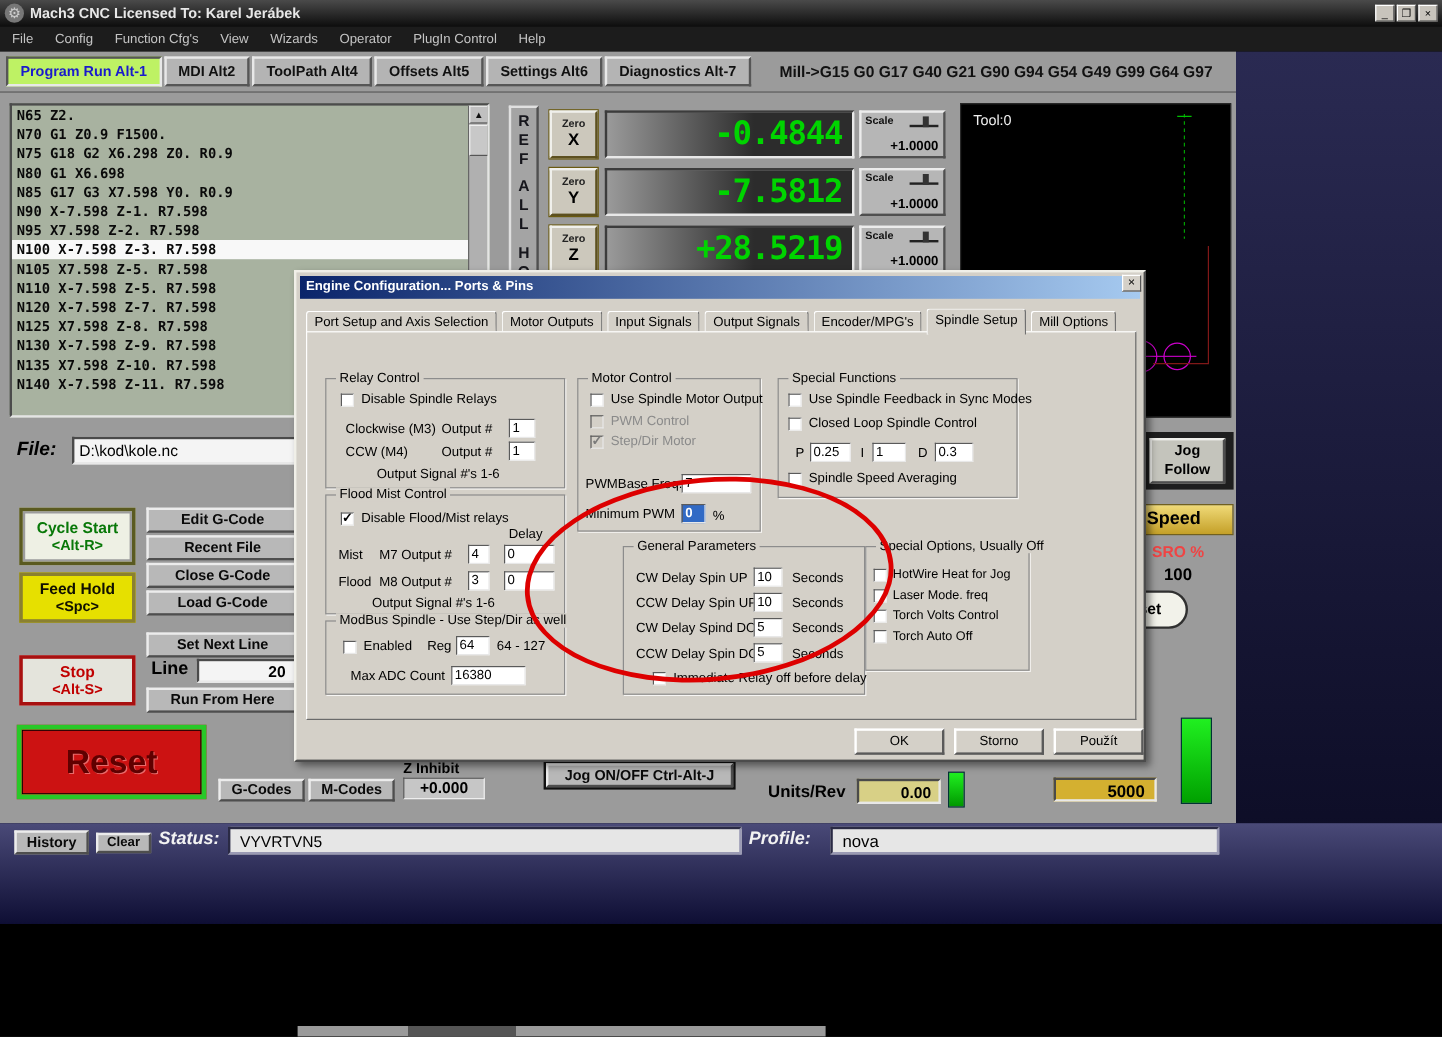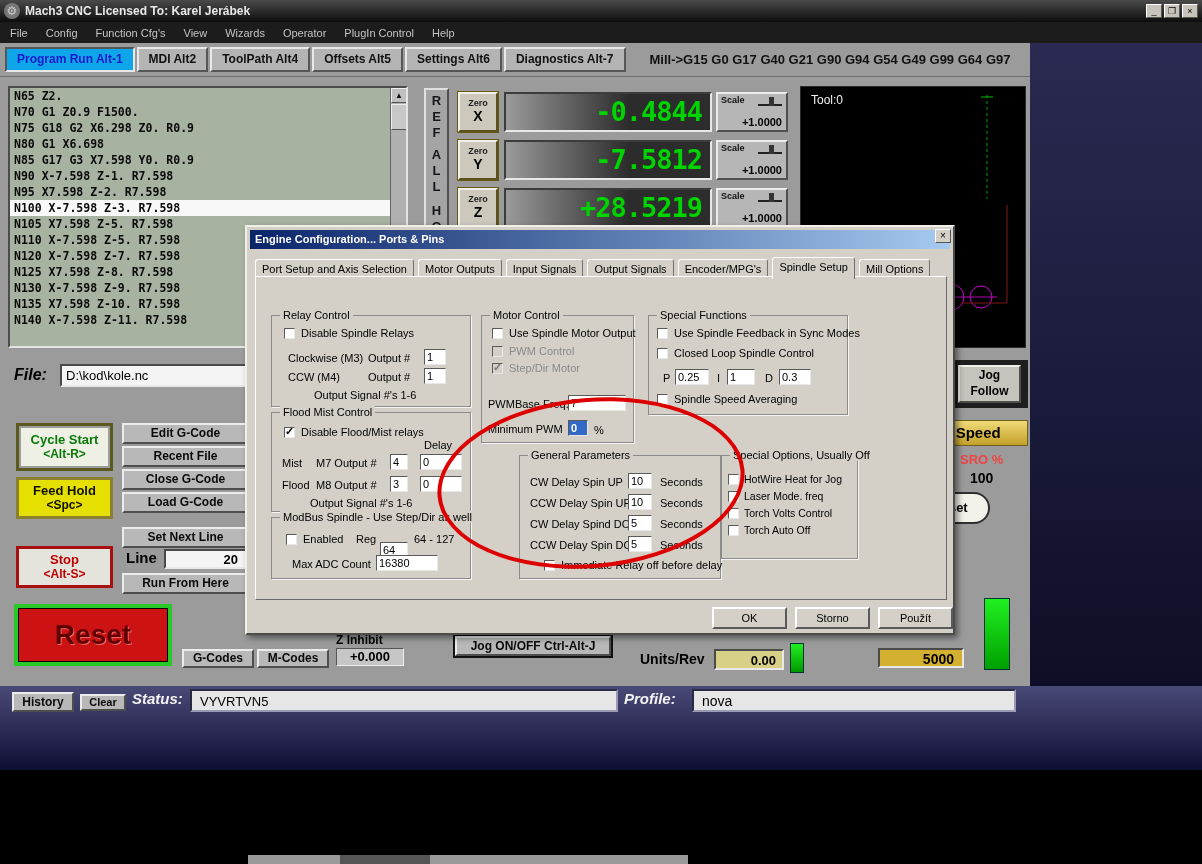--- a/index.html
+++ b/index.html
@@ -27,7 +27,7 @@
   .stab { height:25px; padding:0 10px; margin-right:2px; background:#b4b4b4;
     border:2px solid; border-color:#e8e8e8 #565656 #565656 #e8e8e8;
     font-size:12px; font-weight:bold; color:#111; line-height:21px; }
-  .stab.active { border-color:#565656 #e8e8e8 #e8e8e8 #565656; color:#1a1acc; background:#0ea5e9; }
+  .stab.active { border-color:#565656 #e8e8e8 #e8e8e8 #565656; color:#1a1acc; background:#bef264; }
   .modes { font-size:13px; font-weight:bold; color:#111; margin-left:22px; white-space:nowrap; }
 
   .mainarea { position:absolute; left:0; top:77px; width:1030px; height:609px; background:#9b9b9b; }

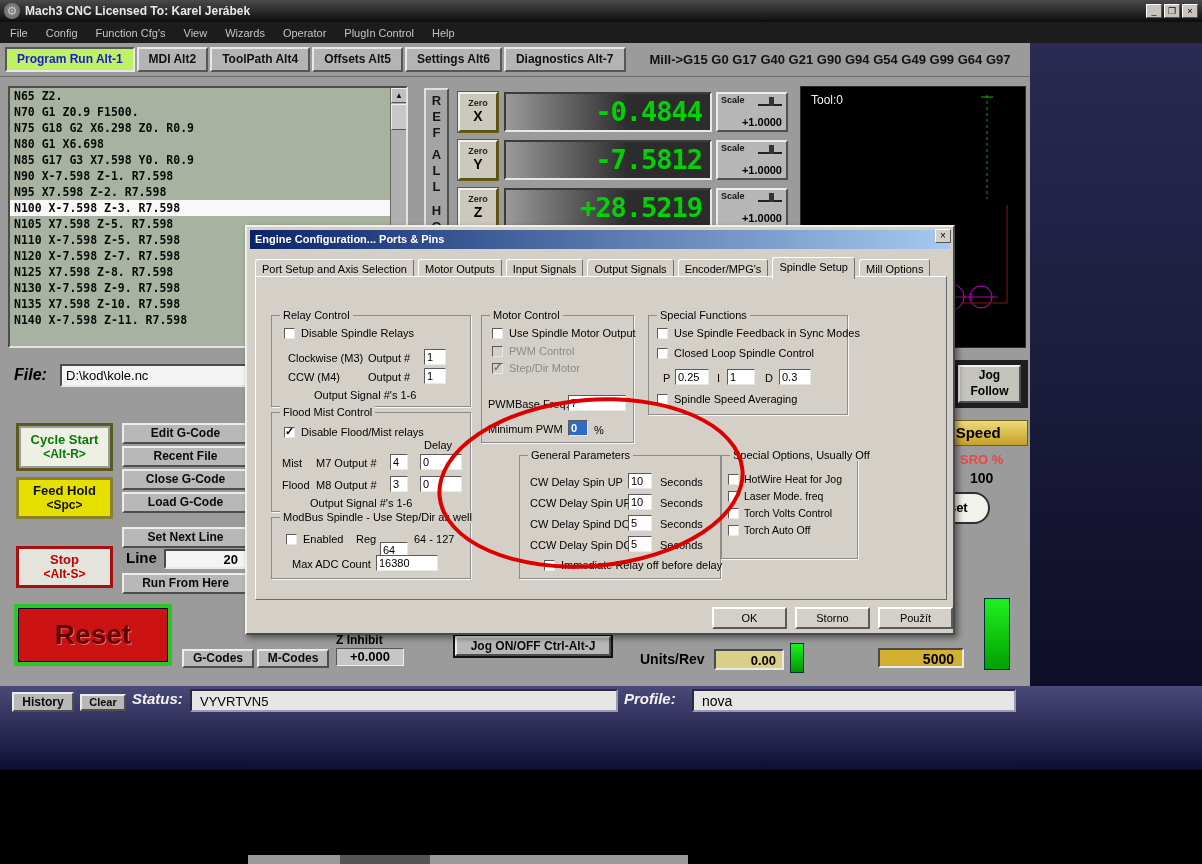--- a/index.html
+++ b/index.html
@@ -446,7 +446,7 @@
         <span class="cb" style="left:14px;top:16px;"></span>
         <span class="lbl" style="left:31px;top:15px;">Enabled</span>
         <span class="lbl" style="left:84px;top:15px;">Reg</span>
-        <input class="fld" style="left: 108px; top: 24px; width: 28px;" value="64">
+        <input class="fld" style="left: 108px; top: 12px; width: 28px;" value="64">
         <span class="lbl" style="left:142px;top:15px;">64 - 127</span>
         <span class="lbl" style="left:20px;top:40px;">Max ADC Count</span>
         <input class="fld" style="left: 104px; top: 37px; width: 62px;" value="16380">

